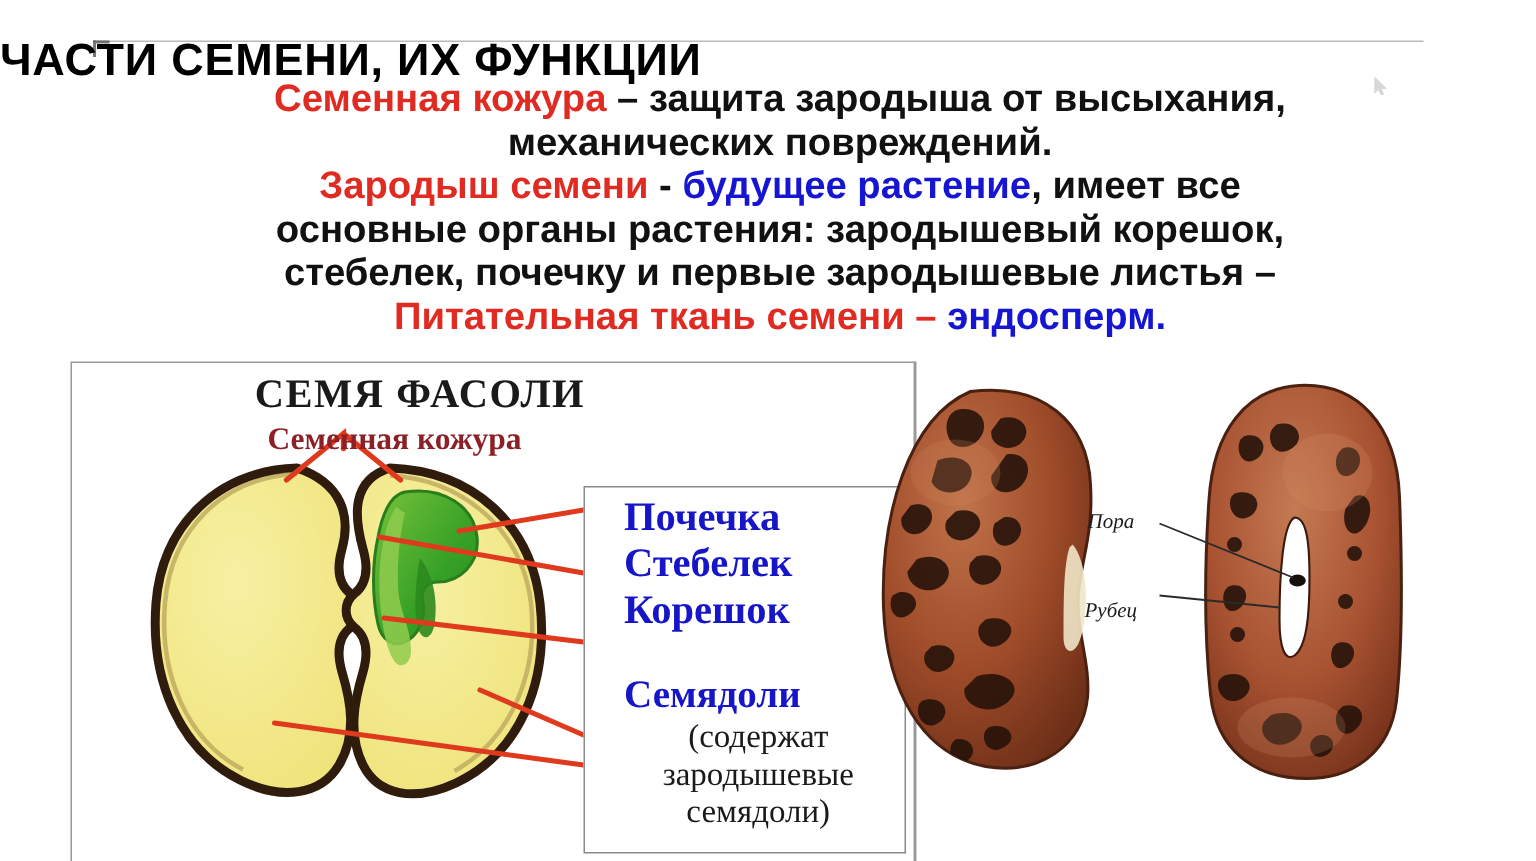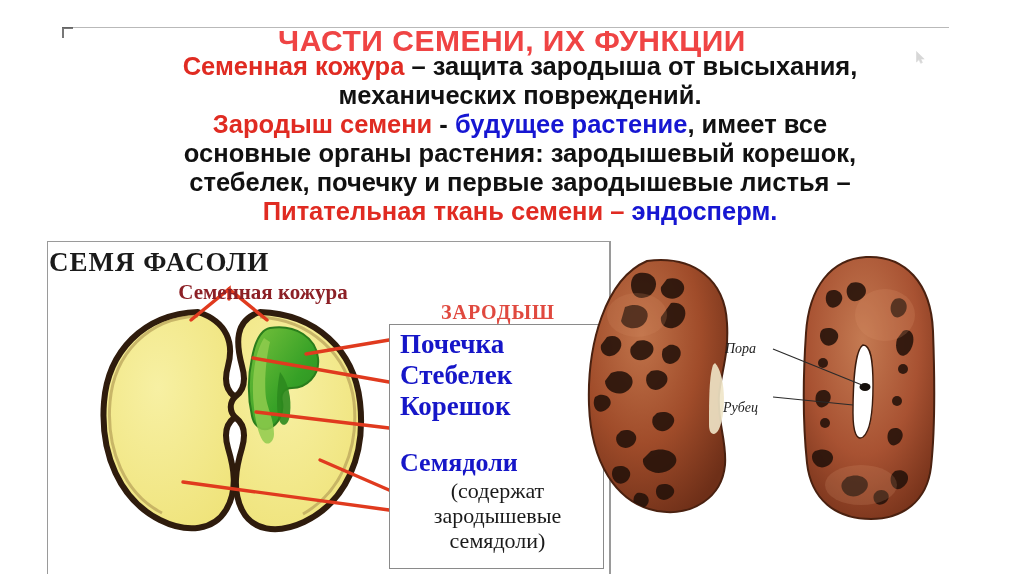--- a/index.html
+++ b/index.html
@@ -25,9 +25,8 @@
   
   .title{
     position:absolute;left:0;top:24px;width:1024px;
-    text-align:center;
     font-size:30px;font-weight:bold;letter-spacing:.5px;
-    color:#ef4444;
+    color:#000000;
     font-family:"Liberation Sans", sans-serif;
   }
 

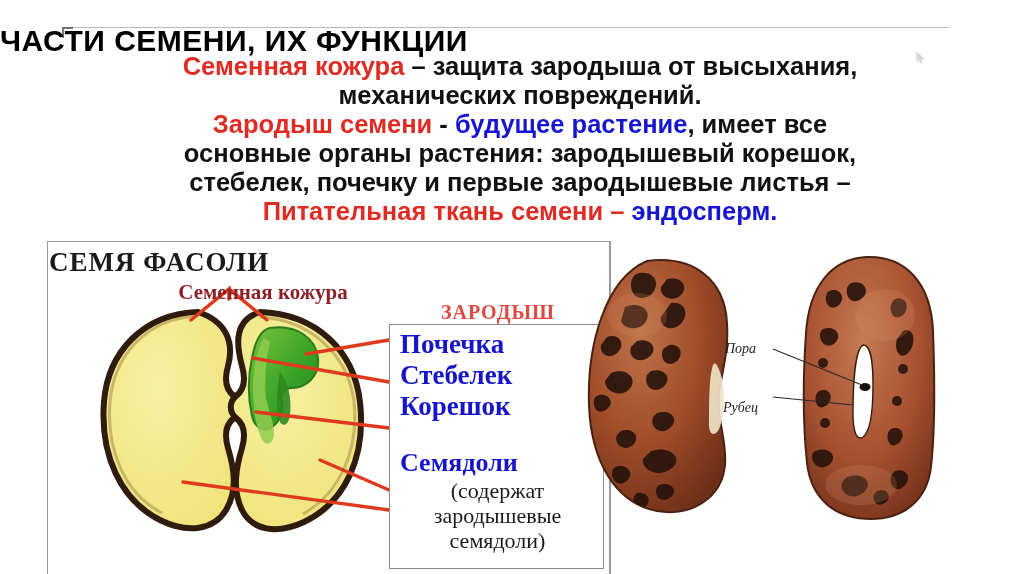--- a/index.html
+++ b/index.html
@@ -50,7 +50,7 @@
     overflow:hidden;
   }
   .dg-title{
-    position:absolute;left:1px;top:5px;width:430px;
+    position:absolute;left:17px;top:5px;width:430px;text-align:center;
     font-family:"Liberation Serif", serif;font-weight:bold;font-size:27px;
     color:#1a1a1a;letter-spacing:1px;
   }

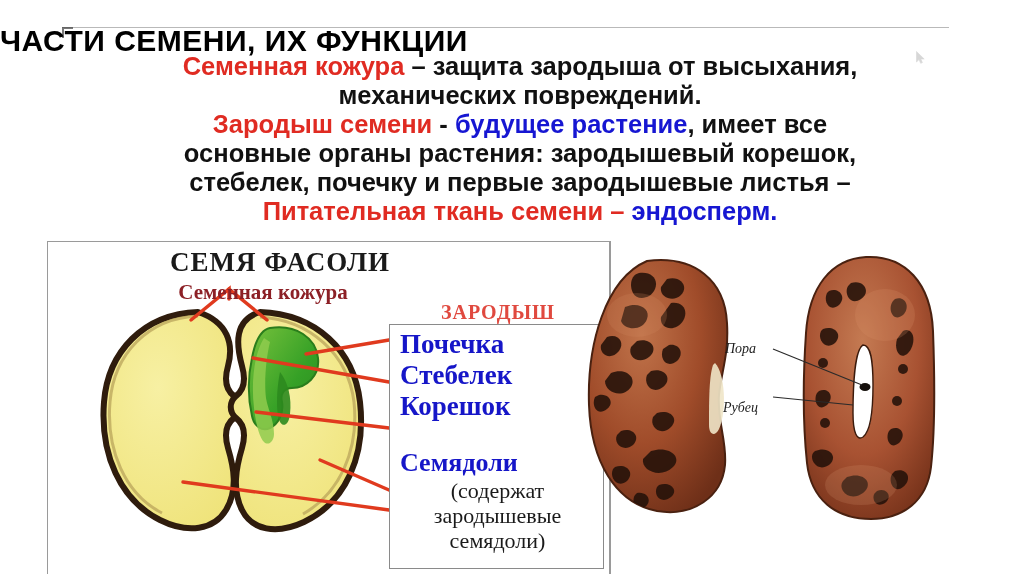--- a/index.html
+++ b/index.html
@@ -181,7 +181,6 @@
 
     <div class="dg-title">СЕМЯ ФАСОЛИ</div>
     <div class="dg-coat">Семенная кожура</div>
-    <div class="dg-embryo">ЗАРОДЫШ</div>
 
     <div class="labelbox">
       <div class="lb">Почечка</div>

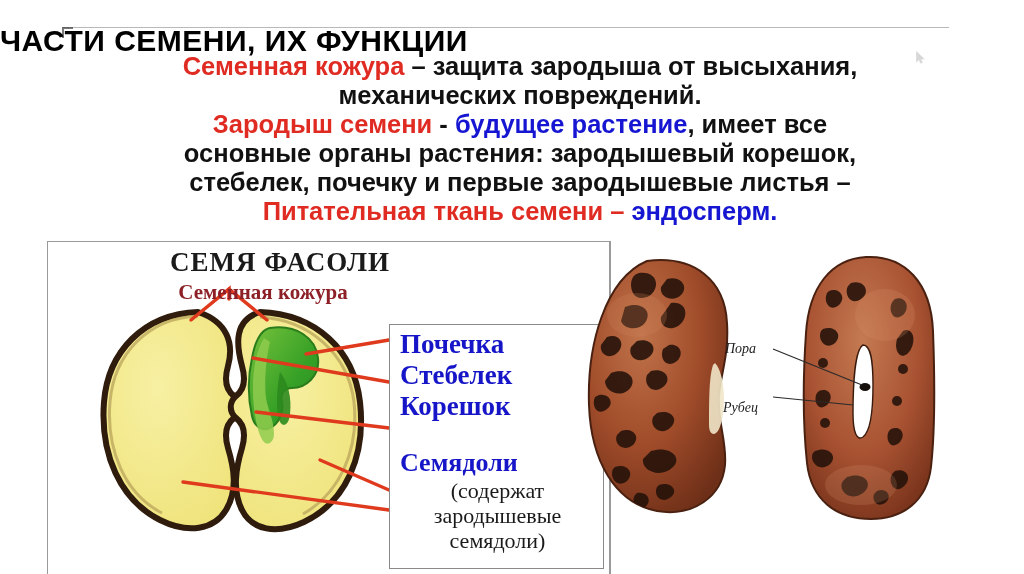--- a/index.html
+++ b/index.html
@@ -67,7 +67,7 @@
   .labelbox{
     position:absolute;left:341px;top:82px;width:215px;height:245px;
     border:1px solid #8a8a8a;background:#fff;
-    box-sizing:border-box;padding:4px 0 0 10px;
+    box-sizing:border-box;padding:4px 0 0 26px;
   }
   .labelbox .lb{
     font-family:"Liberation Serif", serif;font-weight:bold;

